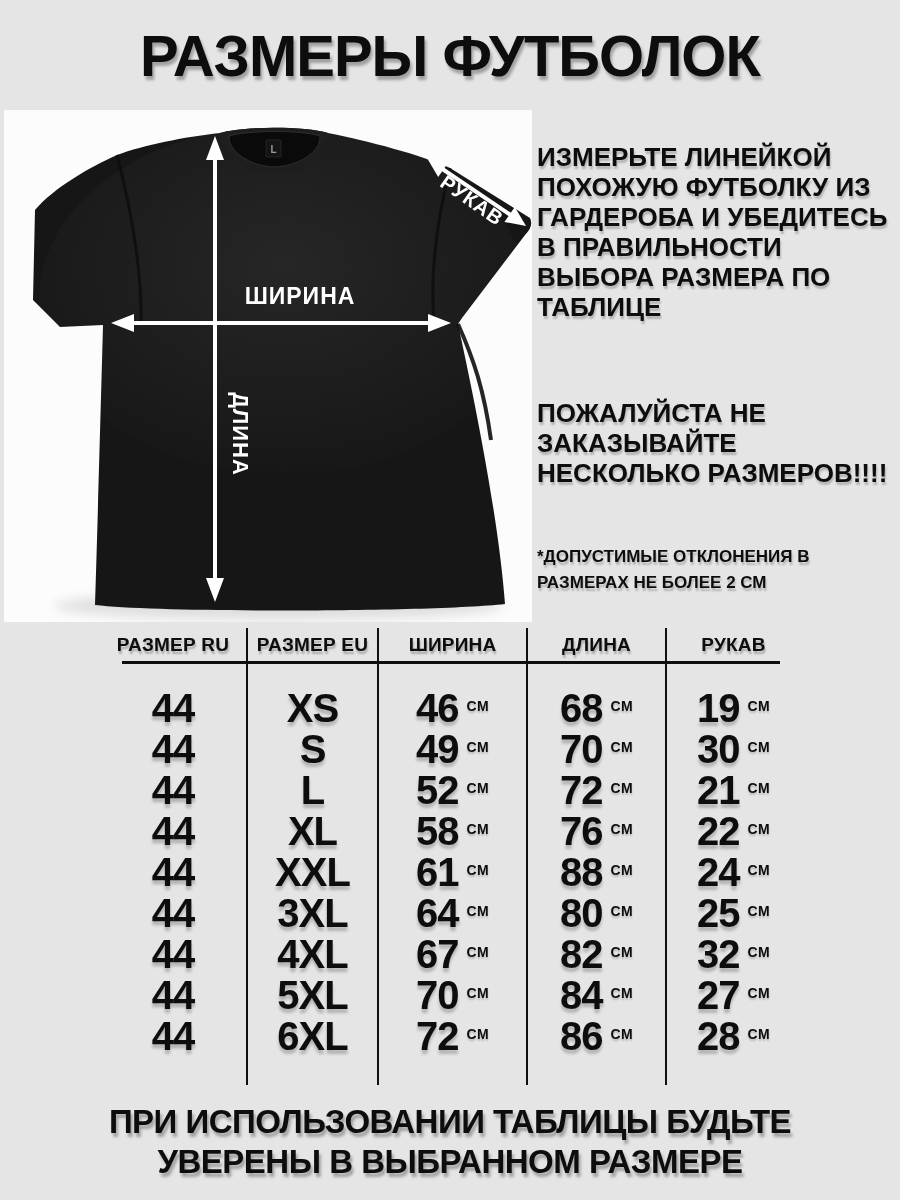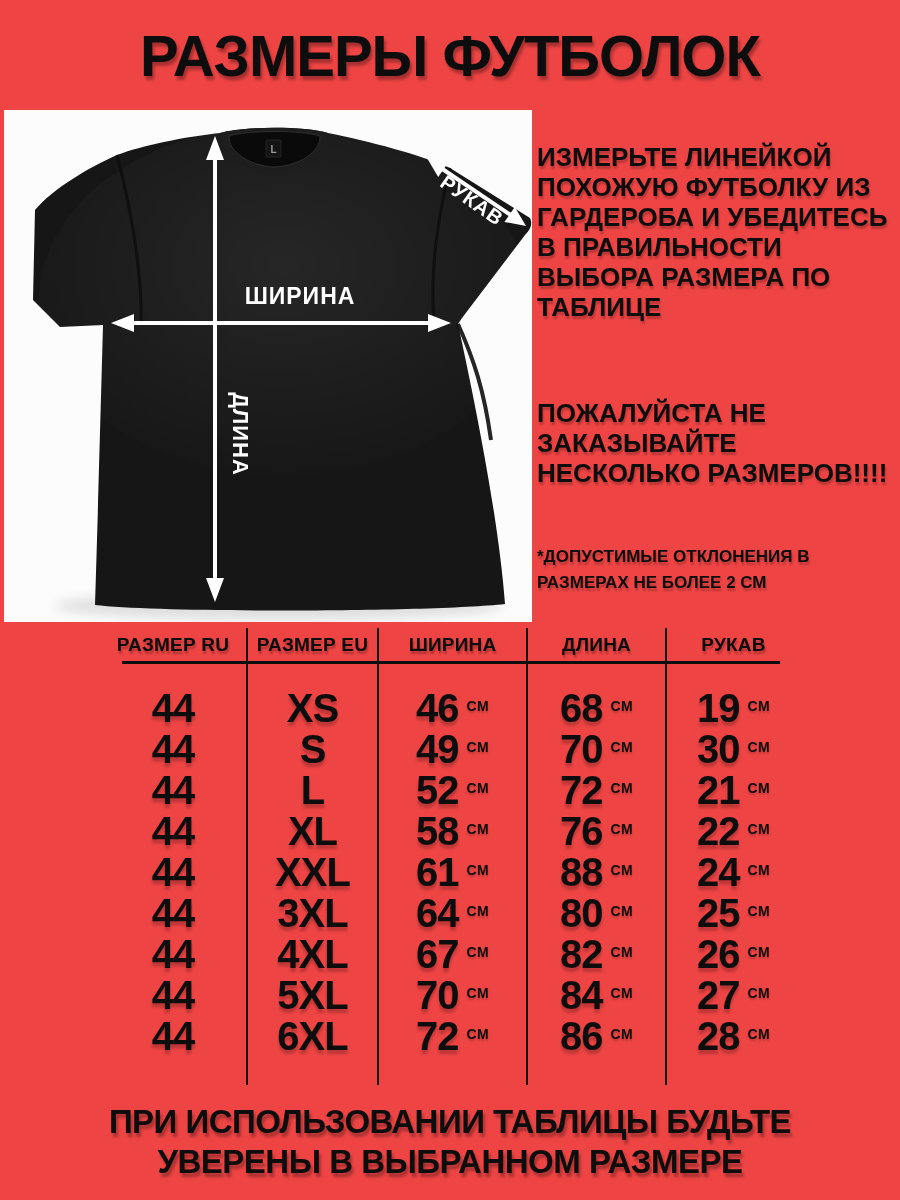--- a/index.html
+++ b/index.html
@@ -5,7 +5,7 @@
   html,body { margin:0; padding:0; background:#ffffff; }
   .page {
     position:relative; width:900px; height:1200px; margin:0 auto;
-    background:#ef4444; color:#0d0d0d; overflow:hidden;
+    background:#e5e5e5; color:#0d0d0d; overflow:hidden;
     font-family:"Liberation Sans", sans-serif; font-weight:bold;
   }
   

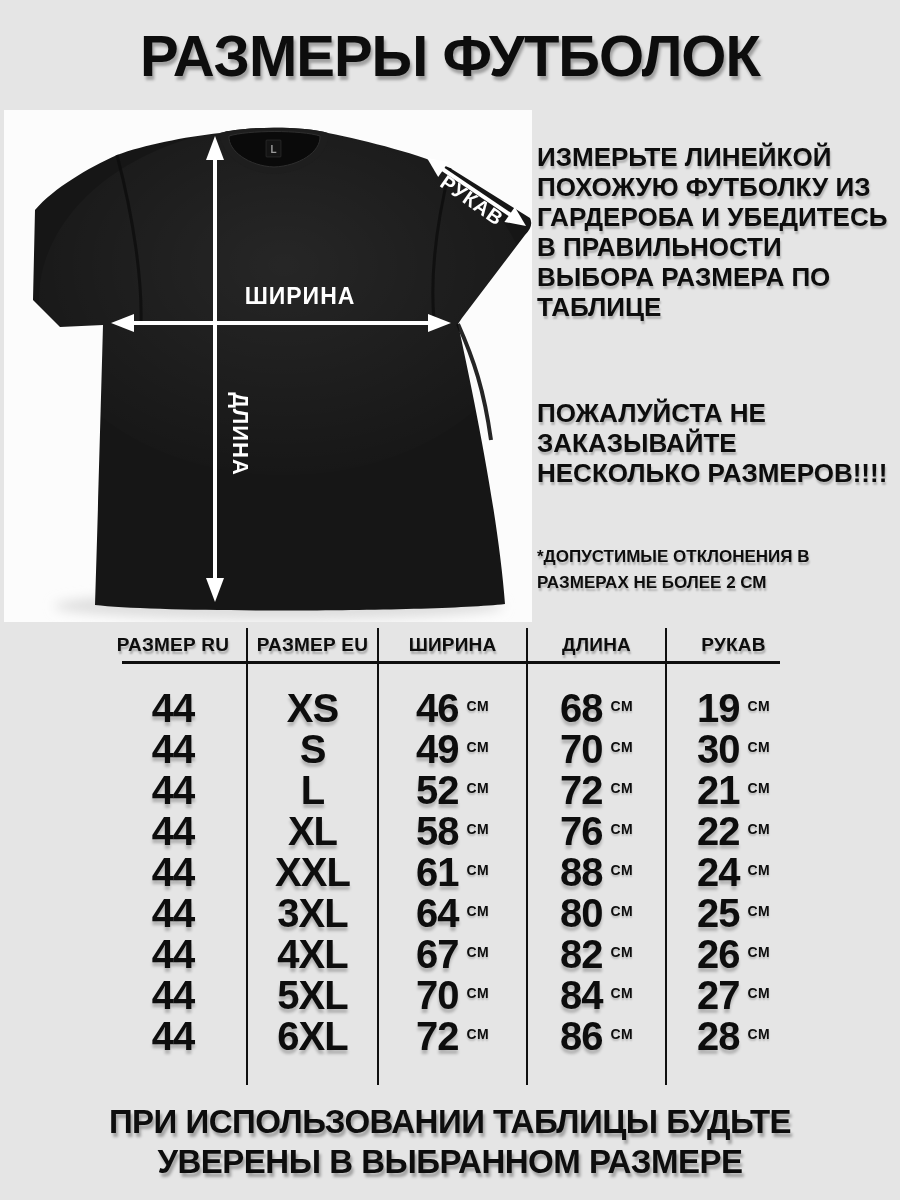--- a/index.html
+++ b/index.html
@@ -307,7 +307,7 @@
           <span class="unit">СМ</span>
         </div>
         <div class="td">
-          <span class="num">26</span>
+          <span class="num">32</span>
           <span class="unit">СМ</span>
         </div>
         <div class="td">

